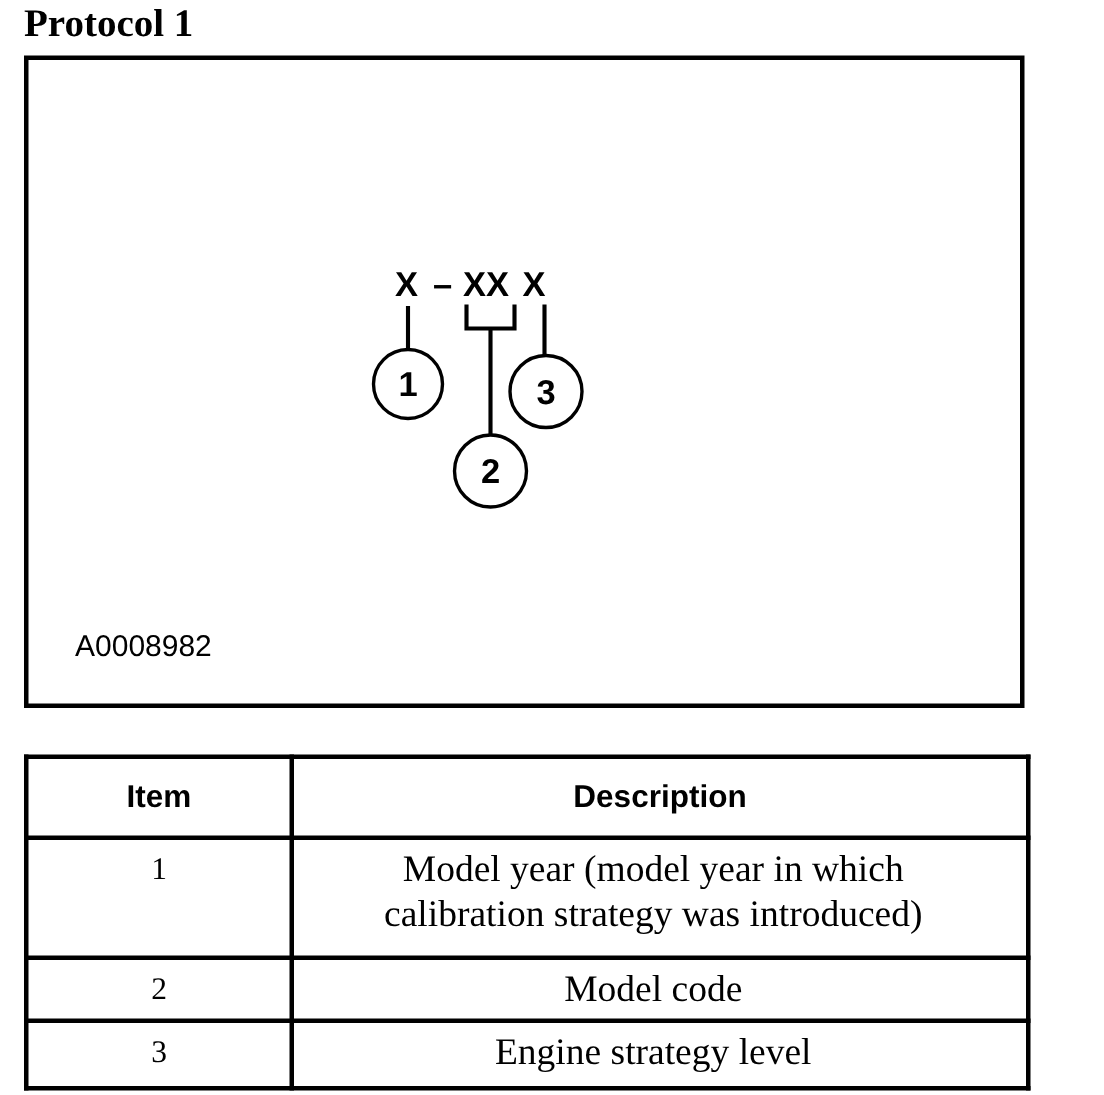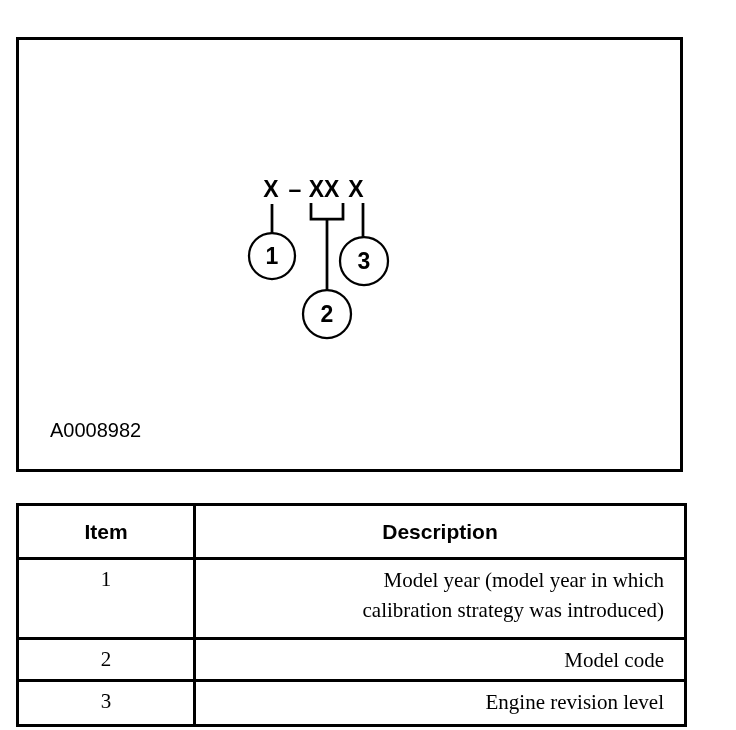--- a/index.html
+++ b/index.html
@@ -110,6 +110,7 @@
 
 <div class="page">
 
+  <h1 class="title">Protocol 1</h1>
 
   <div class="figure-box">
     <svg viewBox="0 0 661 429">

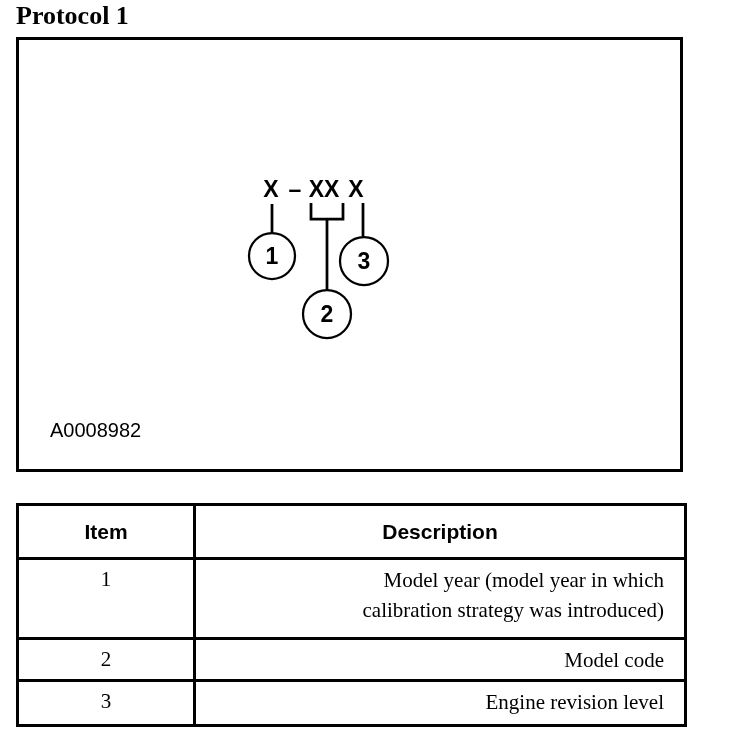--- a/index.html
+++ b/index.html
@@ -97,10 +97,10 @@
   }
   .desc-cell {
     font-family: "Liberation Serif", serif;
-    font-size: 21px;
+    font-size: 25px;
     line-height: 30px;
     vertical-align: top;
-    text-align: right;
+    text-align: center;
     padding: 5px 20px 4px 11px;
   }
   .desc-line { display: block; }

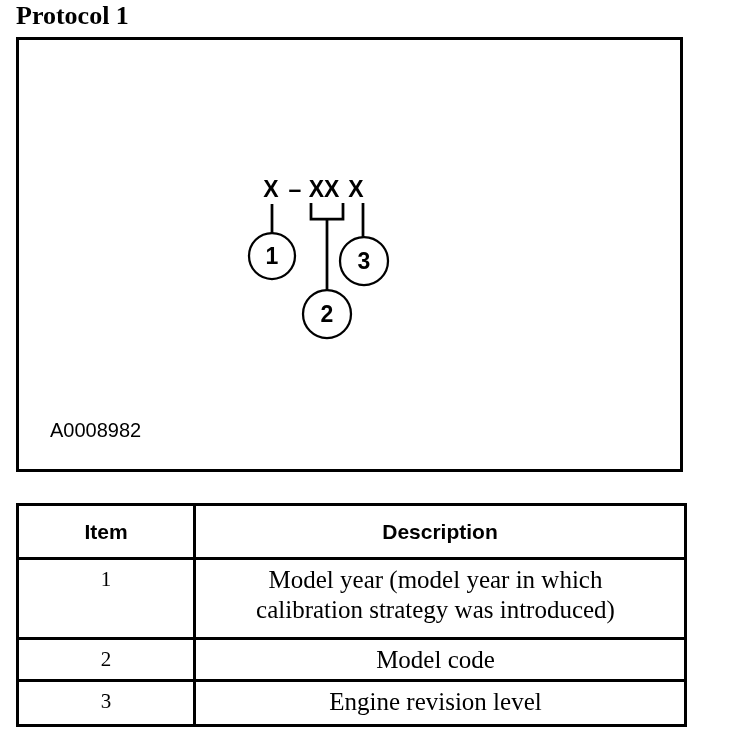--- a/index.html
+++ b/index.html
@@ -166,7 +166,7 @@
       <tr class="row-3">
         <td class="item-cell">3</td>
         <td class="desc-cell">
-          <span class="desc-line">Engine revision level</span>
+          <span class="desc-line">Engine strategy level</span>
         </td>
       </tr>
     </tbody>

